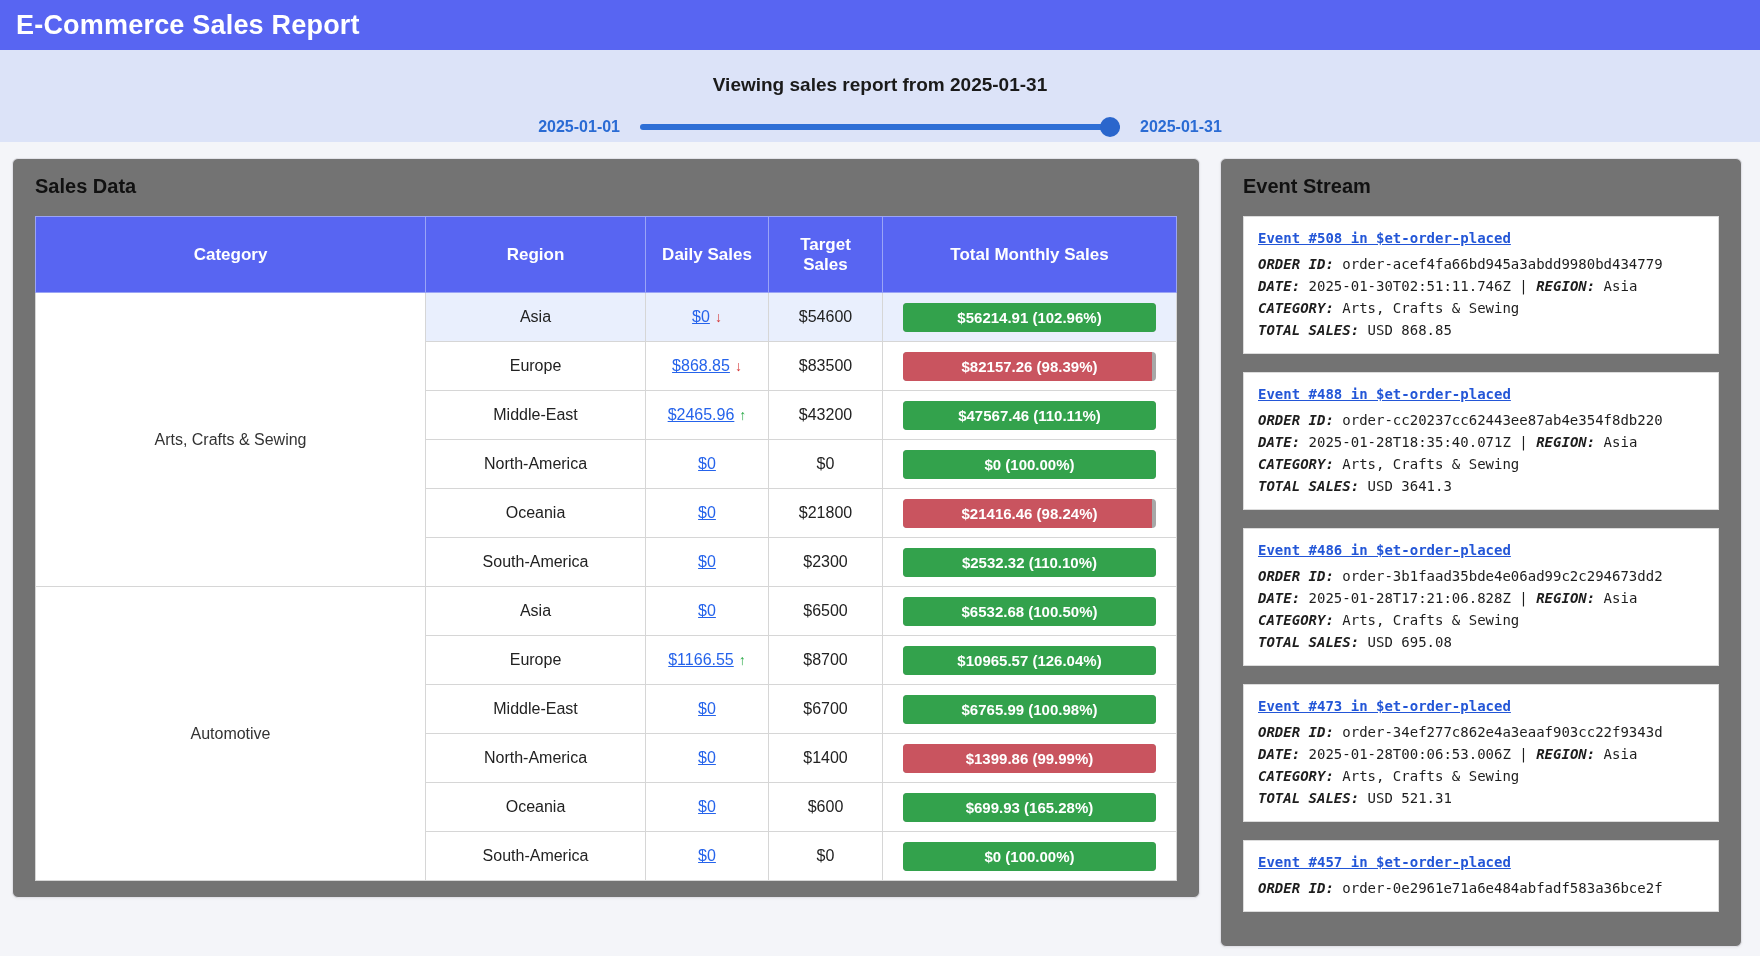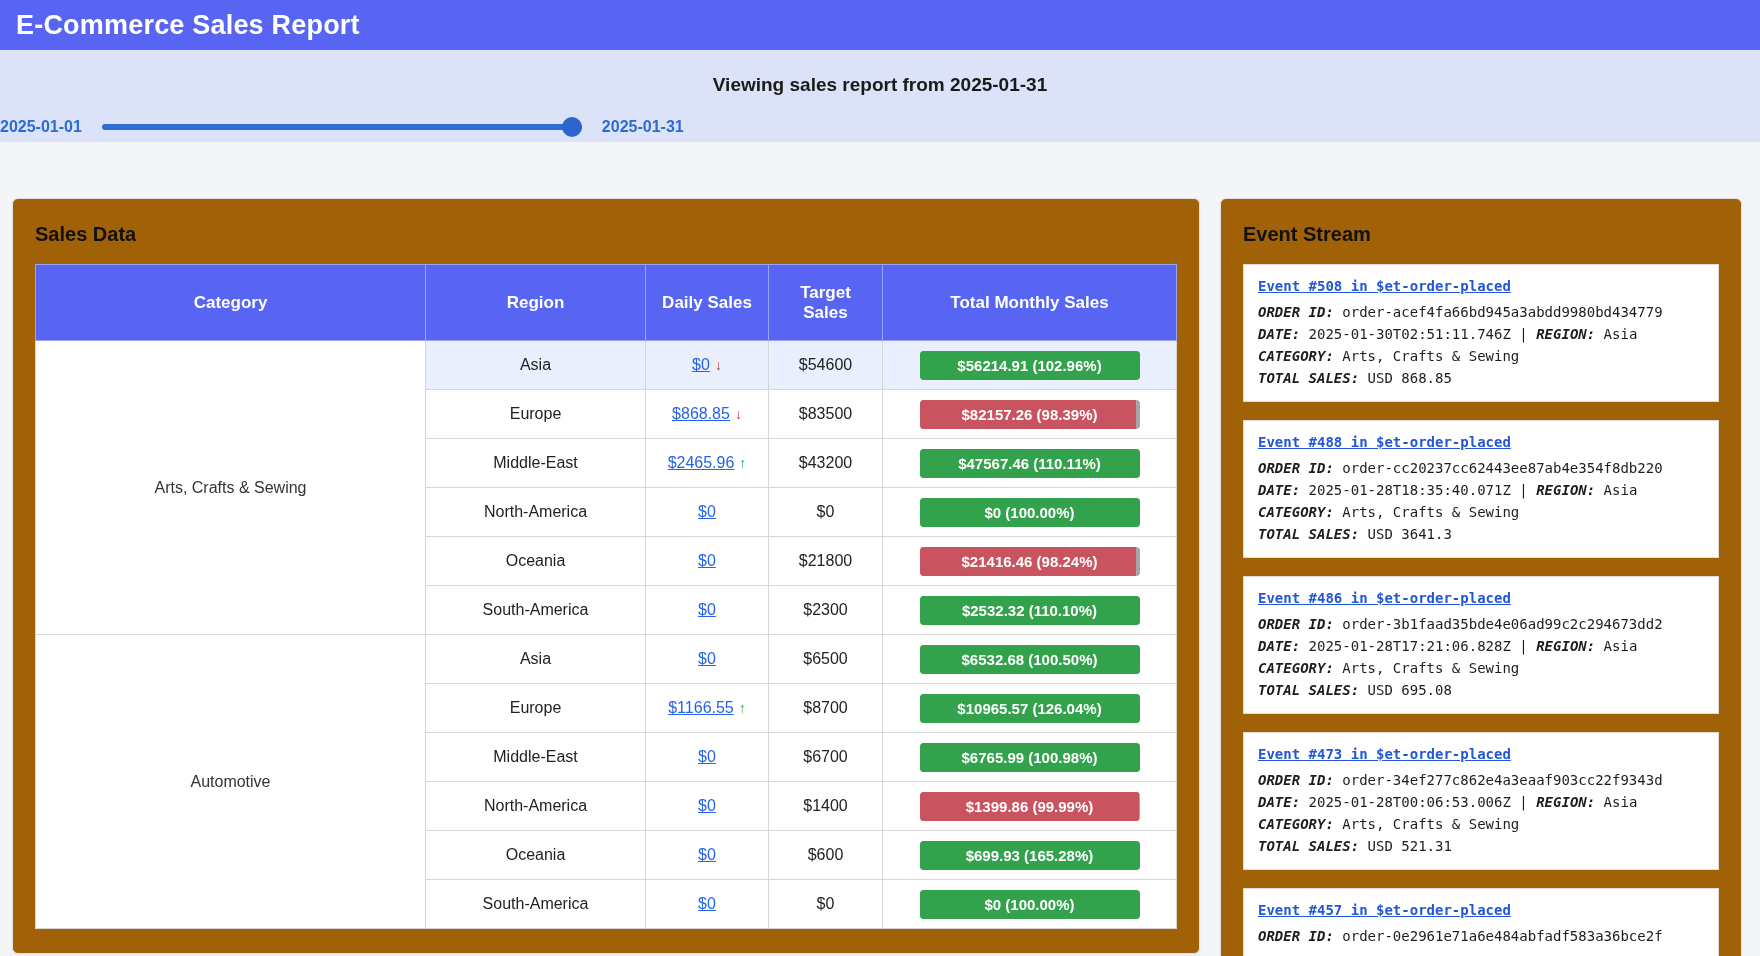--- a/index.html
+++ b/index.html
@@ -24,7 +24,7 @@
   
   .controls{height:92px;background:var(--band-bg);padding-top:24px;text-align:center;}
   .controls h2{margin:0 0 22px;font-size:19px;font-weight:700;color:#1a1a1a;}
-  .slider-row{display:flex;align-items:center;justify-content:flex-start;}
+  .slider-row{display:flex;align-items:center;justify-content:center;}
   .date-label{color:#2a6bd4;font-weight:700;font-size:16px;}
   .slider-track{position:relative;width:480px;height:6px;background:var(--slider-blue);border-radius:3px;margin:0 20px;cursor:pointer;}
   .slider-thumb{position:absolute;top:50%;width:20px;height:20px;margin-top:-10px;border-radius:50%;background:#2a66cc;cursor:grab;}

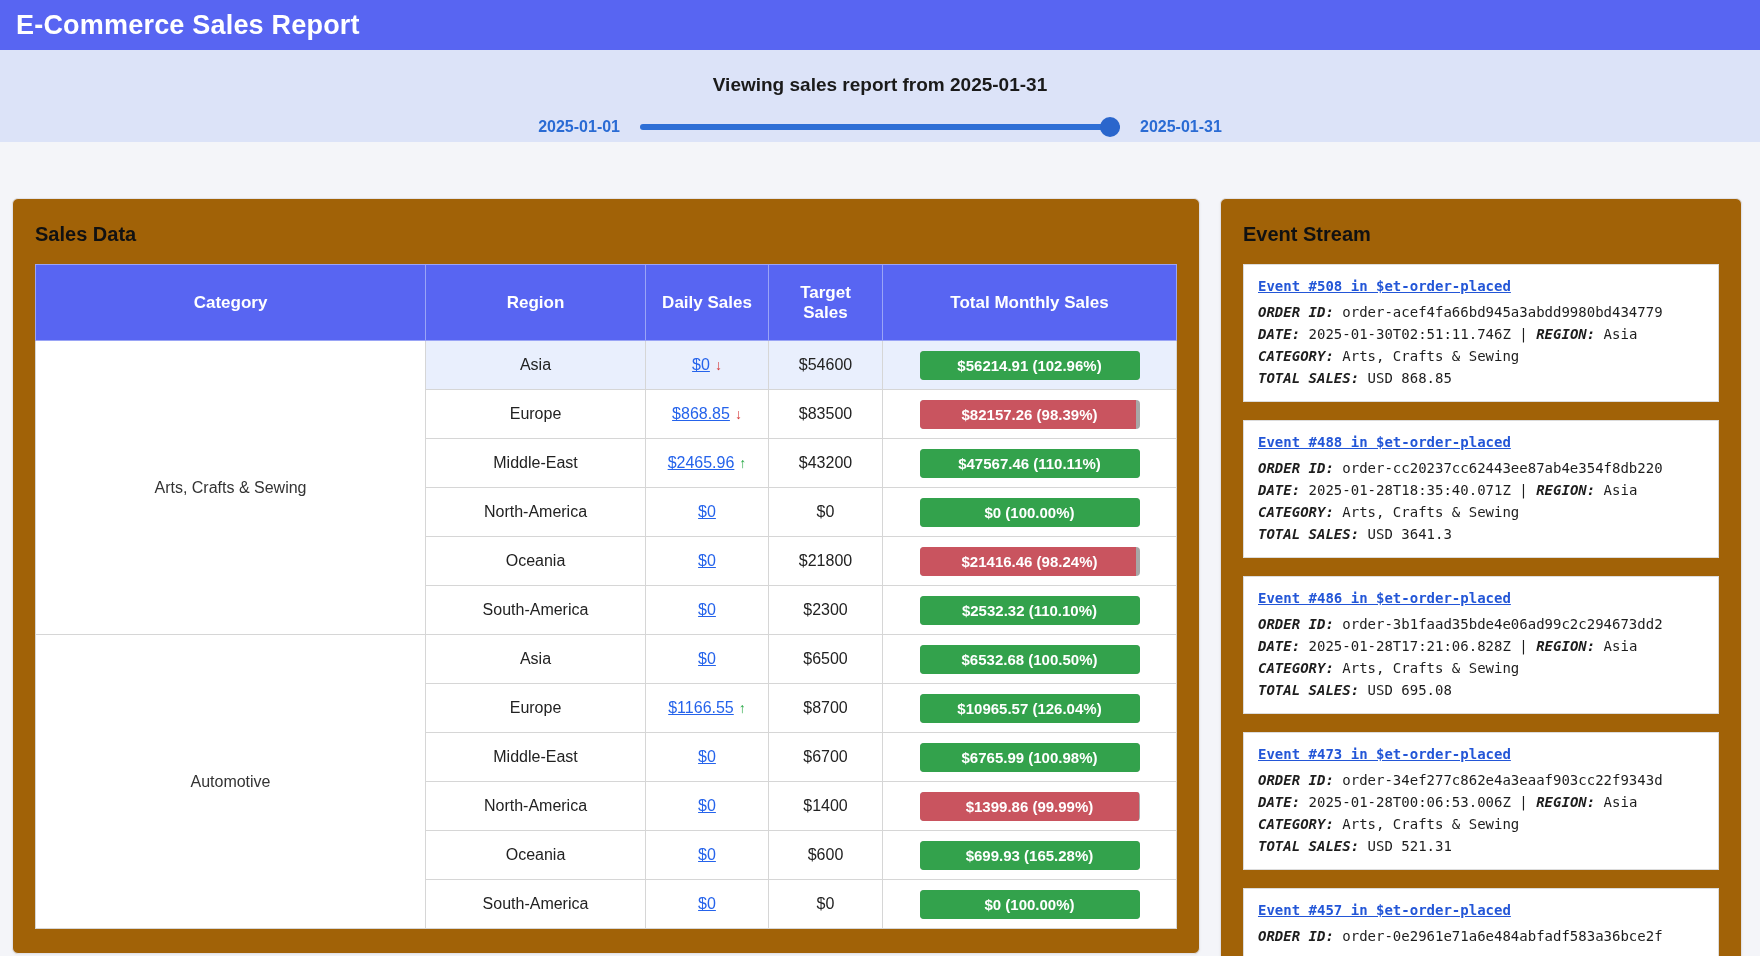--- a/index.html
+++ b/index.html
@@ -30,7 +30,7 @@
   .slider-thumb{position:absolute;top:50%;width:20px;height:20px;margin-top:-10px;border-radius:50%;background:#2a66cc;cursor:grab;}
   
   .content{display:flex;align-items:flex-start;gap:20px;padding:16px 18px 0 12px;}
-  .panel{background:#a16207;border:1px solid #e2e2e8;border-radius:6px;box-shadow:0 1px 3px rgba(0,0,0,.05);padding:24px 22px;margin-top:40px;}
+  .panel{background:#737373;border:1px solid #e2e2e8;border-radius:6px;box-shadow:0 1px 3px rgba(0,0,0,.05);padding:16px 22px;}
   .sales-panel{flex:0 0 1188px;}
   .events-panel{flex:1;}
   .panel h3{margin:0 0 18px;font-size:20px;font-weight:700;color:#111;}

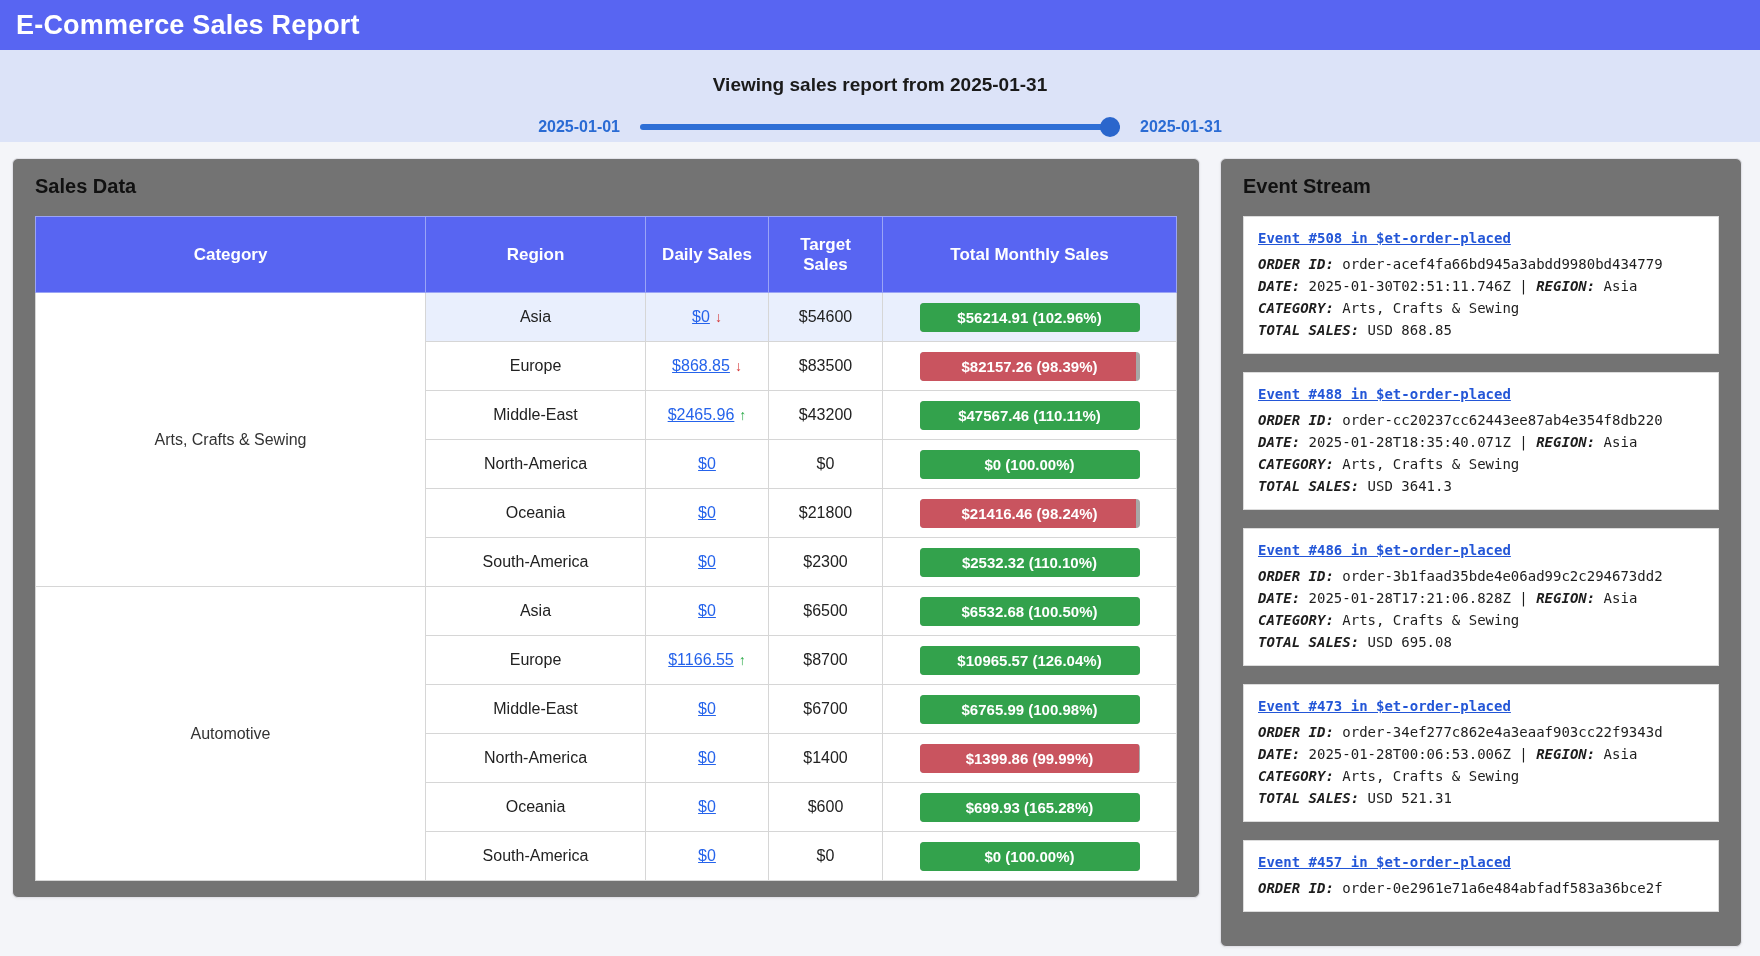--- a/index.html
+++ b/index.html
@@ -51,7 +51,7 @@
   .arrow.up{color:#27a844;}
   .arrow.down{color:#d63a3a;}
   
-  .badge{position:relative;display:inline-block;width:220px;height:29px;border-radius:4px;background:#a7a7a7;overflow:hidden;vertical-align:middle;}
+  .badge{position:relative;display:inline-block;width:253px;height:29px;border-radius:4px;background:#a7a7a7;overflow:hidden;vertical-align:middle;}
   .badge .fill{position:absolute;left:0;top:0;bottom:0;}
   .badge .fill.green{background:var(--success-green);}
   .badge .fill.red{background:var(--danger-red);}

